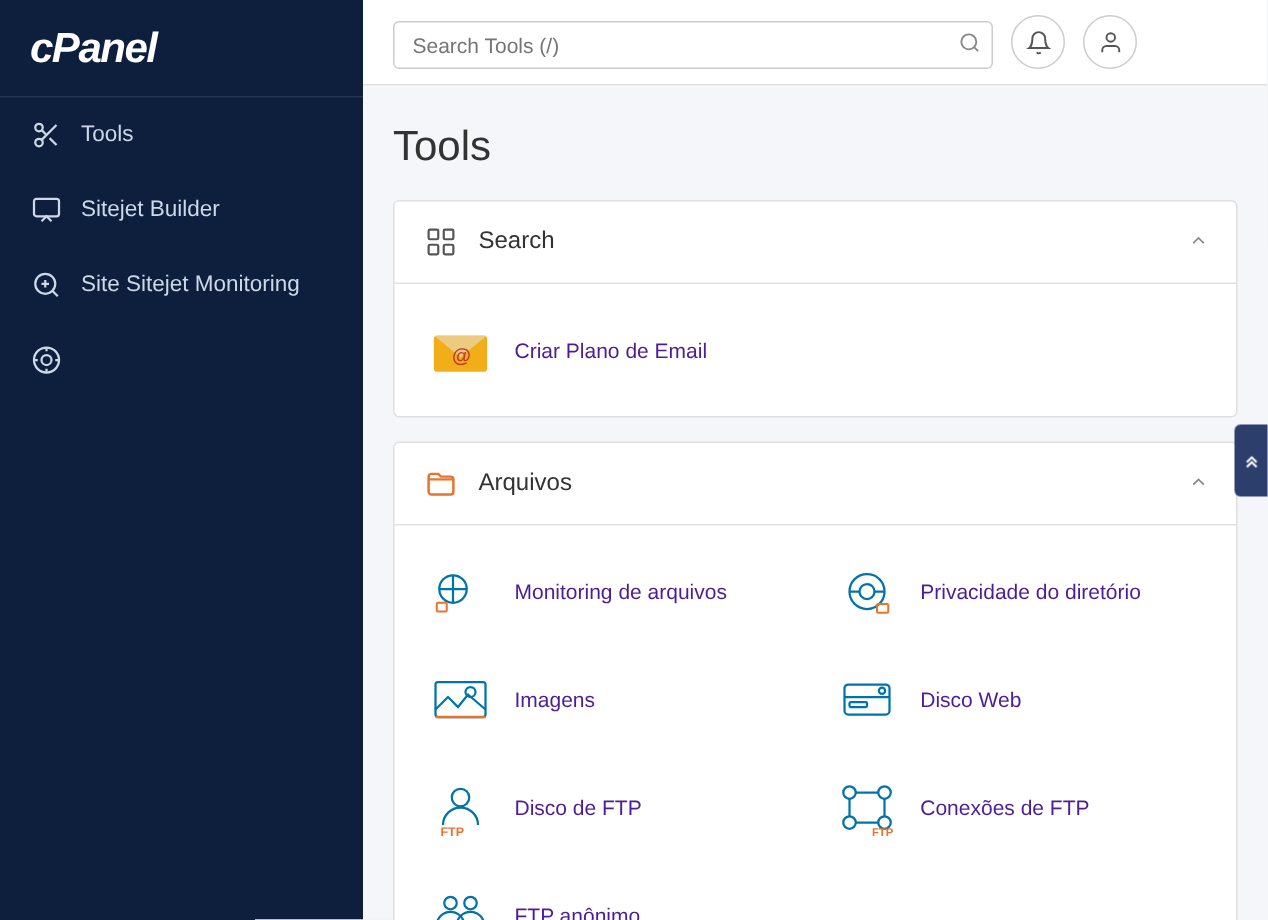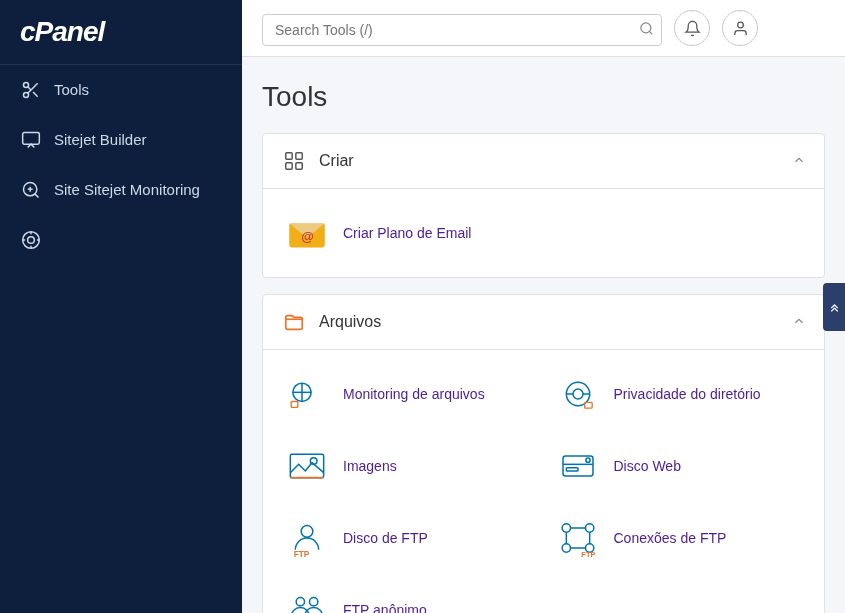--- a/index.html
+++ b/index.html
@@ -301,7 +301,7 @@
                 <rect x="14" y="14" width="7" height="7" rx="1"></rect>
             </svg>
           </div>
-          <span>Criar</span>
+          <span>Search</span>
         </div>
         <span class="collapse-icon">
           <svg width="14" height="14" viewBox="0 0 24 24" fill="none" stroke="#888" stroke-width="2">

